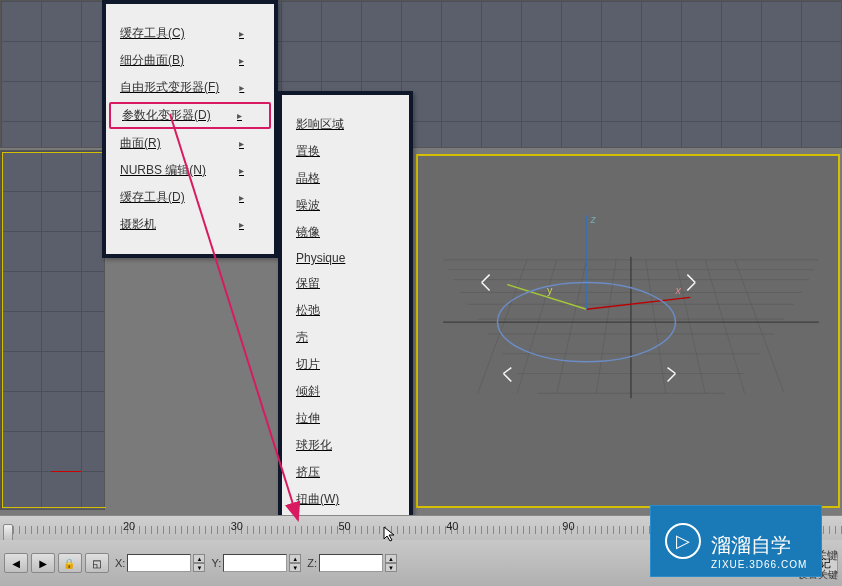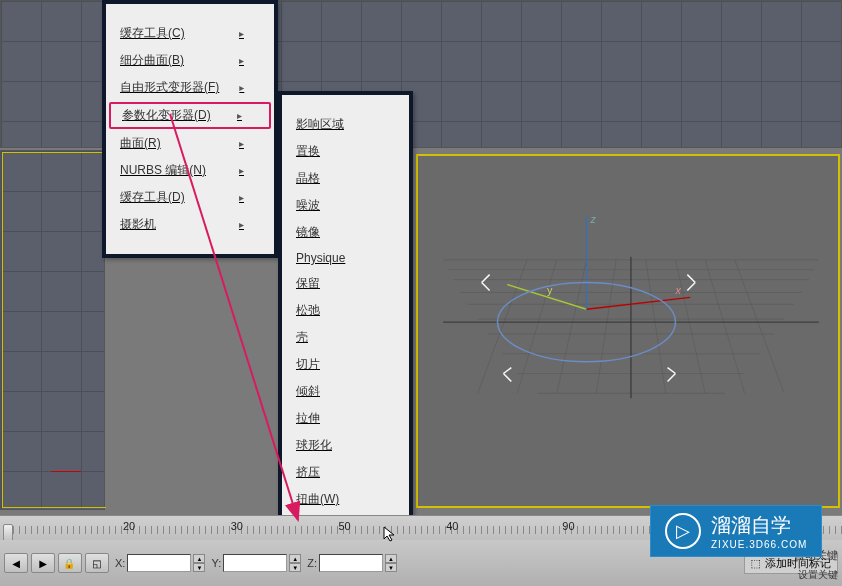--- a/index.html
+++ b/index.html
@@ -252,6 +252,7 @@
     .watermark-text {
       font-size: 20px;
       font-weight: normal;
+      margin-top: 20px;
     }
     .watermark-sub {
       font-size: 10px;

